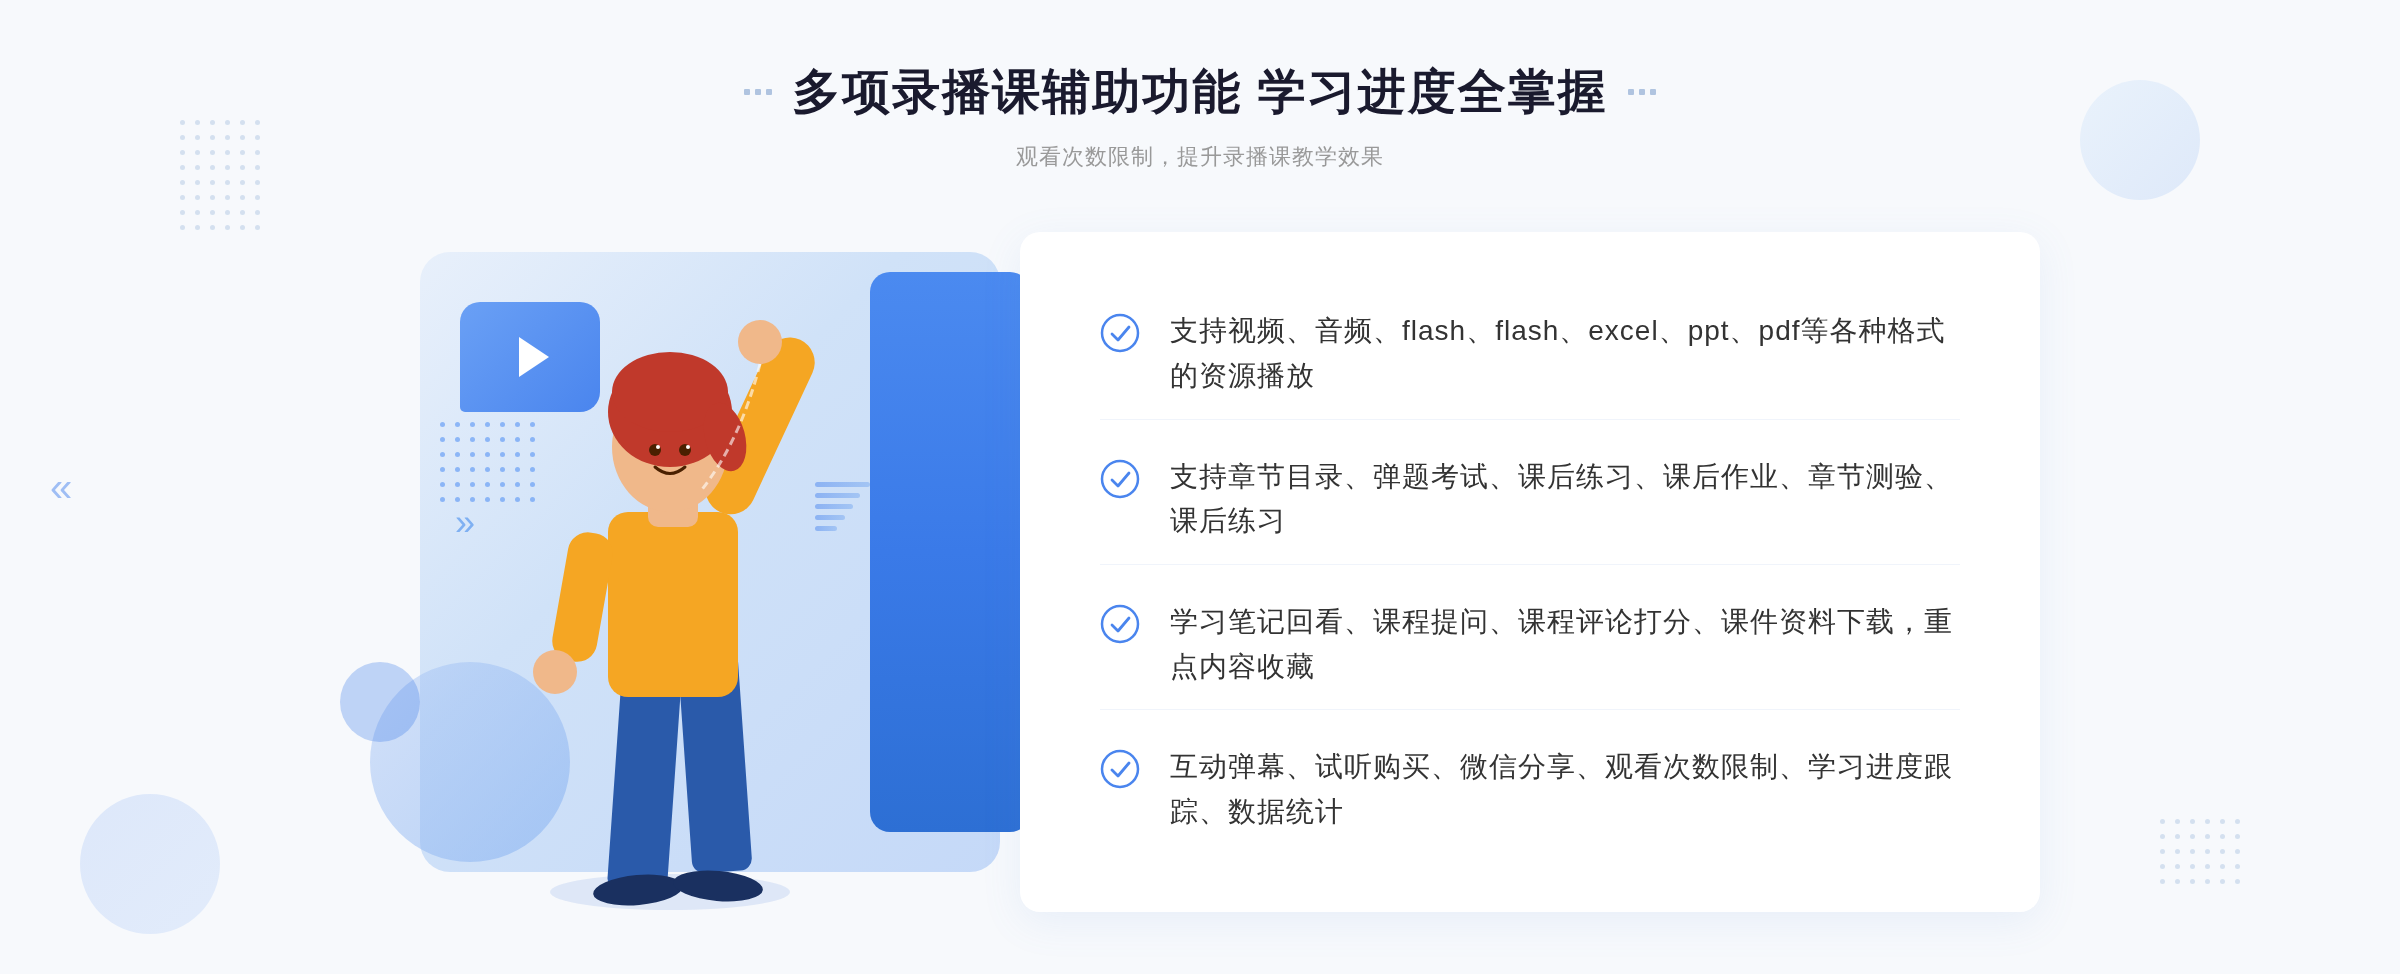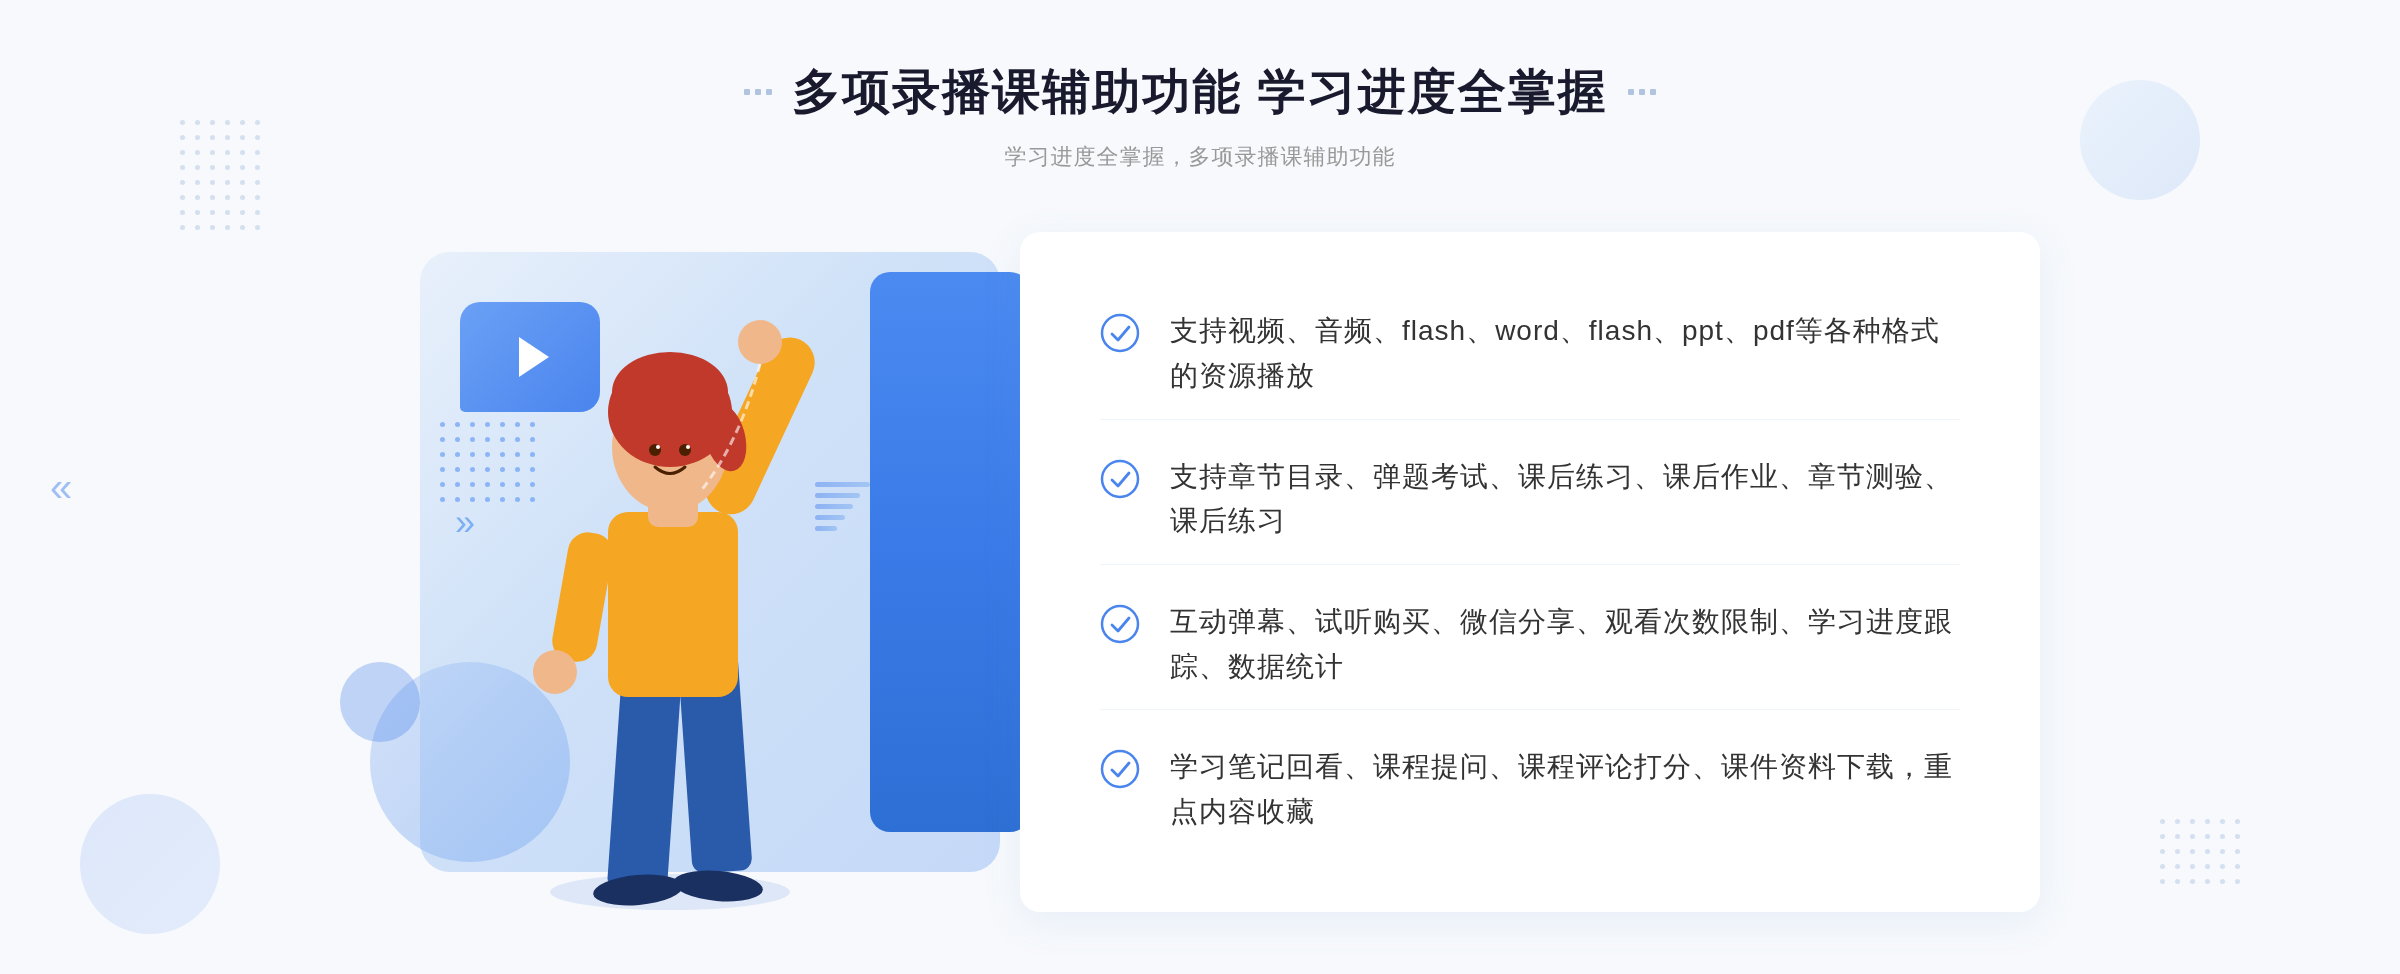--- a/index.html
+++ b/index.html
@@ -405,7 +405,7 @@
           <span></span>
       </div>
     </div>
-    <p class="subtitle">学习进度全掌握，多项录播课辅助功能</p>
+    <p class="subtitle">观看次数限制，提升录播课教学效果</p>
   </div>
 
   <div class="main-content">

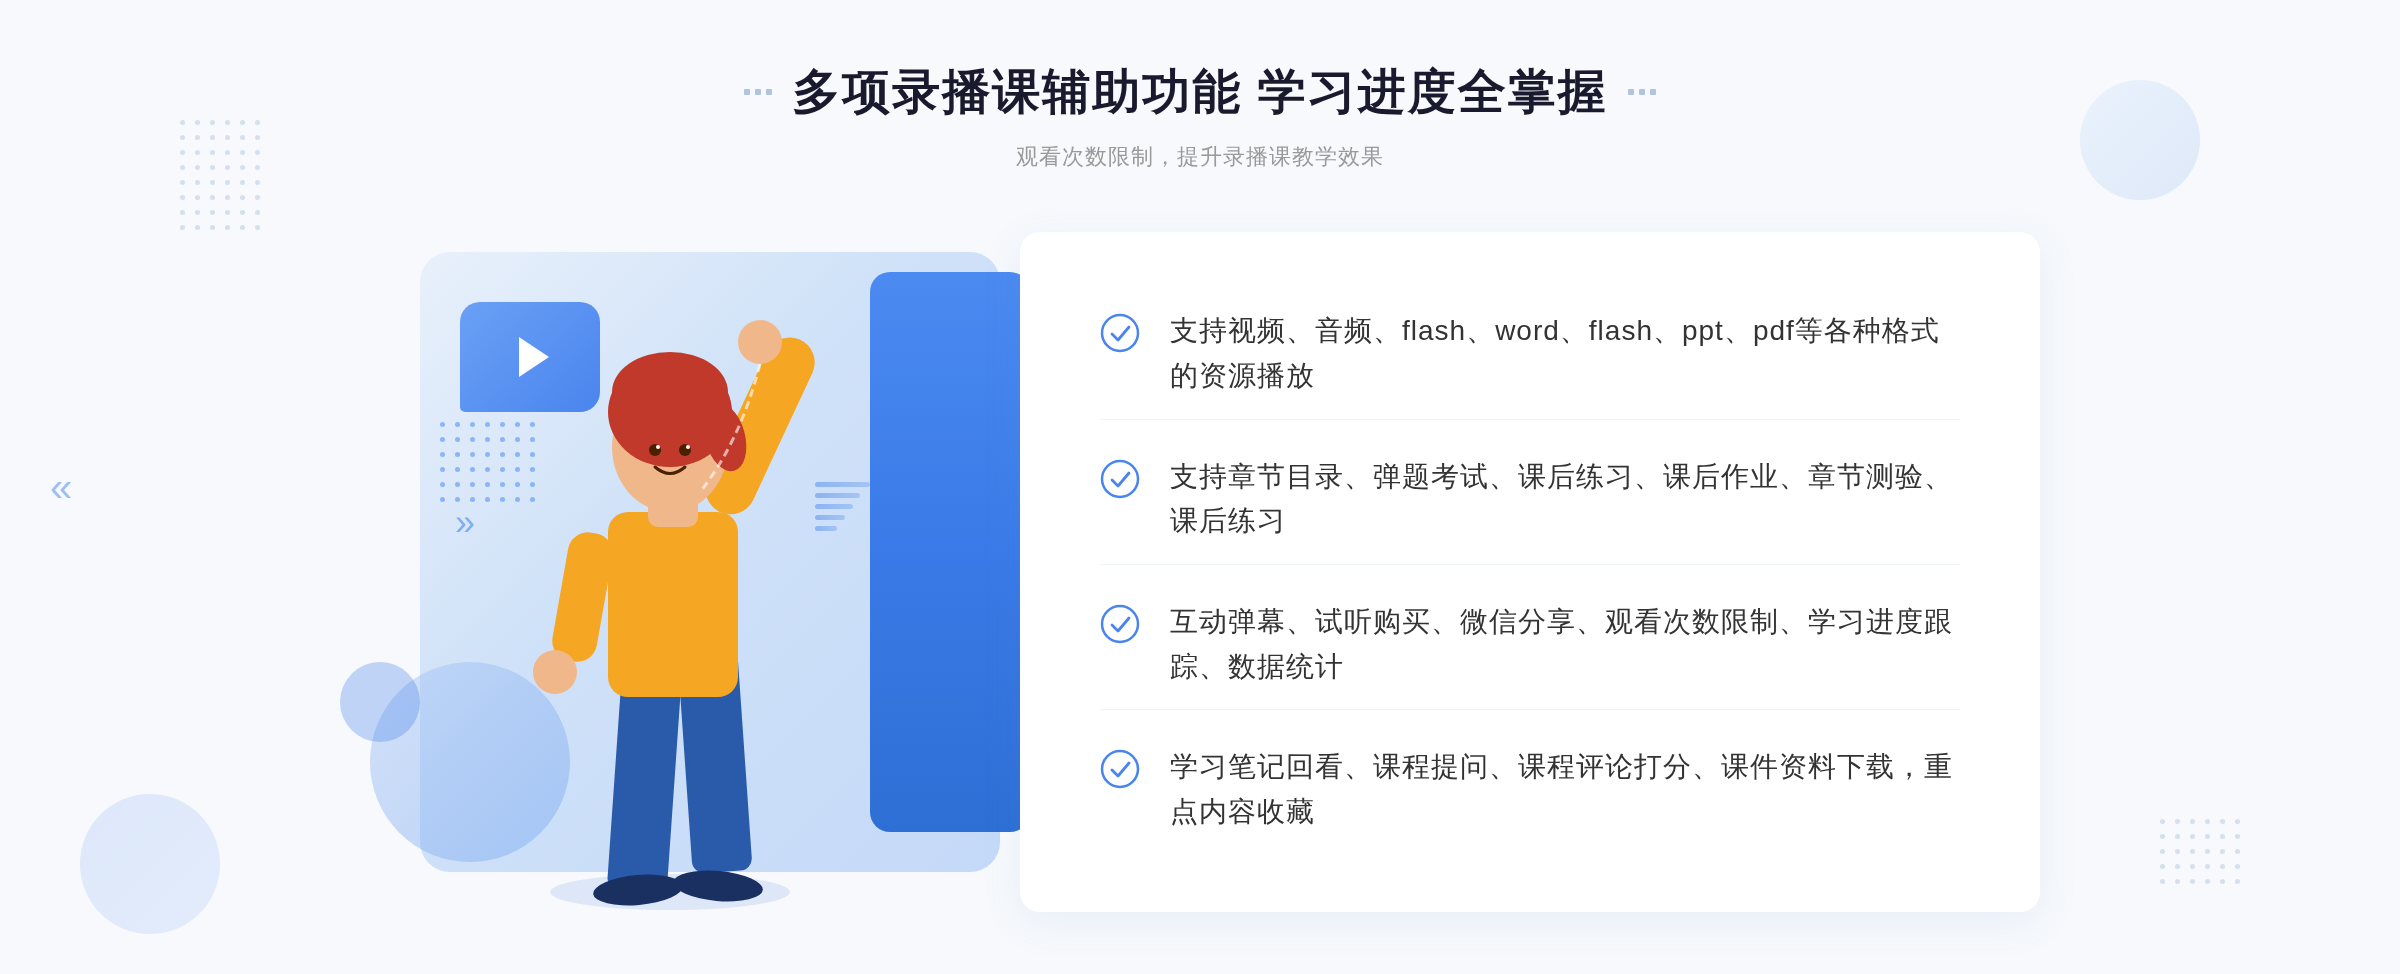--- a/index.html
+++ b/index.html
@@ -540,7 +540,7 @@
             <polyline points="12,21 18,27 29,14" fill="none" stroke="#4a85ee" stroke-width="2.8" stroke-linecap="round" stroke-linejoin="round"></polyline>
           </svg>
         </div>
-        <span class="feature-text">支持视频、音频、flash、word、flash、ppt、pdf等各种格式的资源播放</span>
+        <span class="feature-text">支持视频、音频、flash、flash、excel、ppt、pdf等各种格式的资源播放</span>
       </div>
 
       <div class="feature-item">

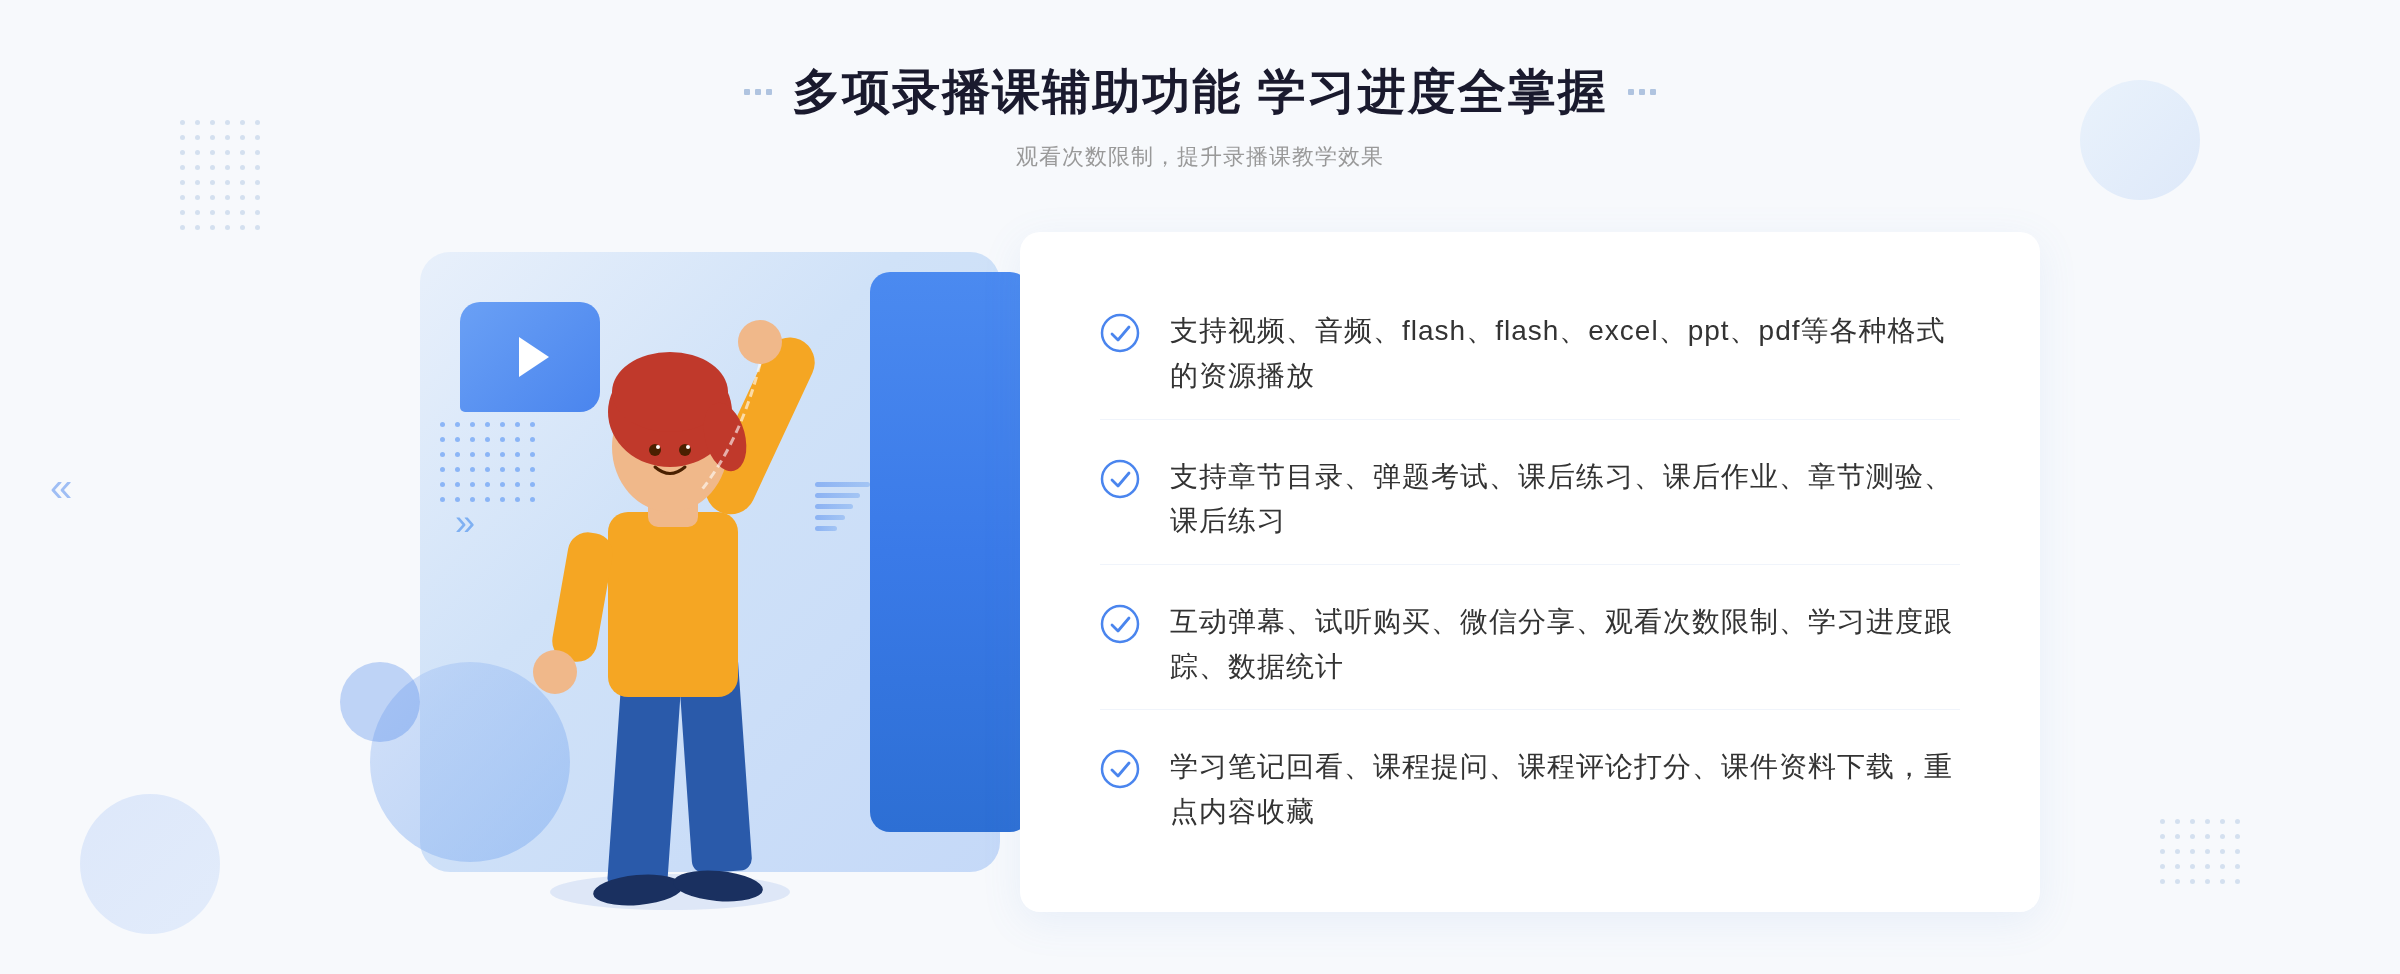--- a/index.html
+++ b/index.html
@@ -560,7 +560,7 @@
             <polyline points="12,21 18,27 29,14" fill="none" stroke="#4a85ee" stroke-width="2.8" stroke-linecap="round" stroke-linejoin="round"></polyline>
           </svg>
         </div>
-        <span class="feature-text">互动弹幕、试听购买、微信分享、观看次数限制、学习进度跟踪、数据统计</span>
+        <span class="feature-text">学习笔记回看、课程提问、课程评论打分、课件资料下载，重点内容收藏</span>
       </div>
 
       <div class="feature-item">
@@ -570,7 +570,7 @@
             <polyline points="12,21 18,27 29,14" fill="none" stroke="#4a85ee" stroke-width="2.8" stroke-linecap="round" stroke-linejoin="round"></polyline>
           </svg>
         </div>
-        <span class="feature-text">学习笔记回看、课程提问、课程评论打分、课件资料下载，重点内容收藏</span>
+        <span class="feature-text">互动弹幕、试听购买、微信分享、观看次数限制、学习进度跟踪、数据统计</span>
       </div>
 
     </div>

